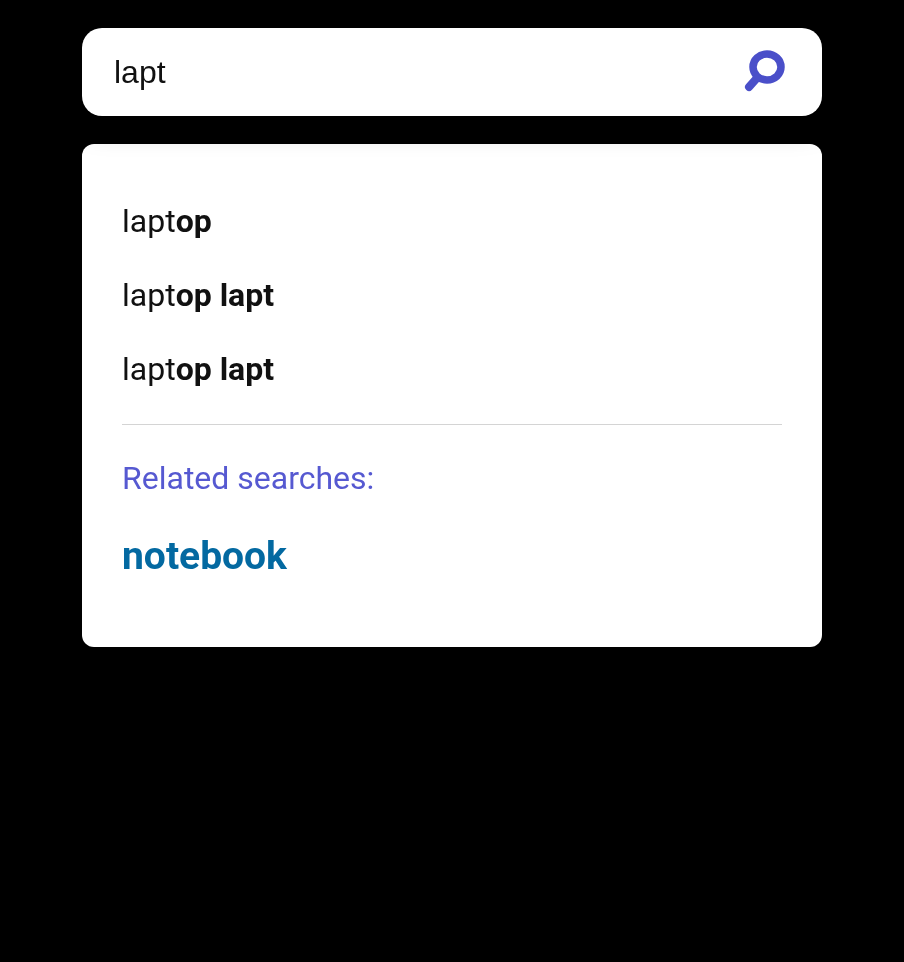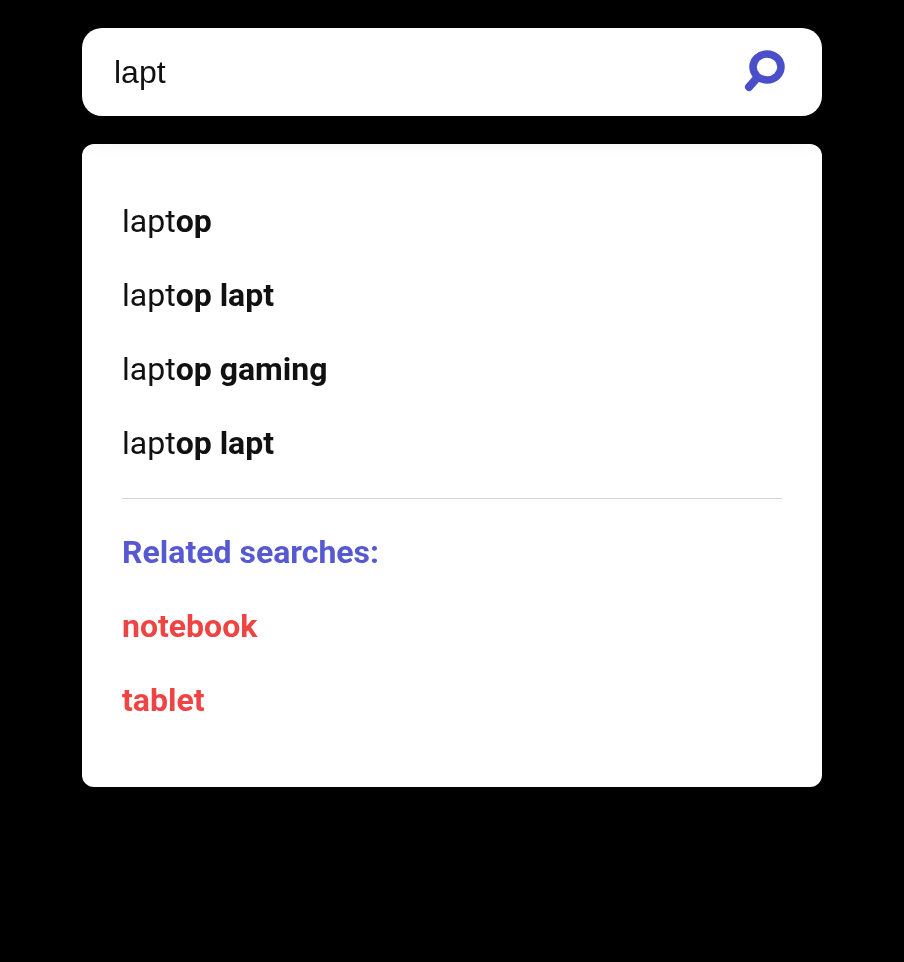--- a/index.html
+++ b/index.html
@@ -114,9 +114,6 @@
     <span class="prefix">lapt</span><span class="completion">op lapt</span>
   </div>
   <div class="suggestion">
-    <span class="prefix">lapt</span><span class="completion">op gaming</span>
-  </div>
-  <div class="suggestion">
     <span class="prefix">lapt</span><span class="completion">op lapt</span>
   </div>
 

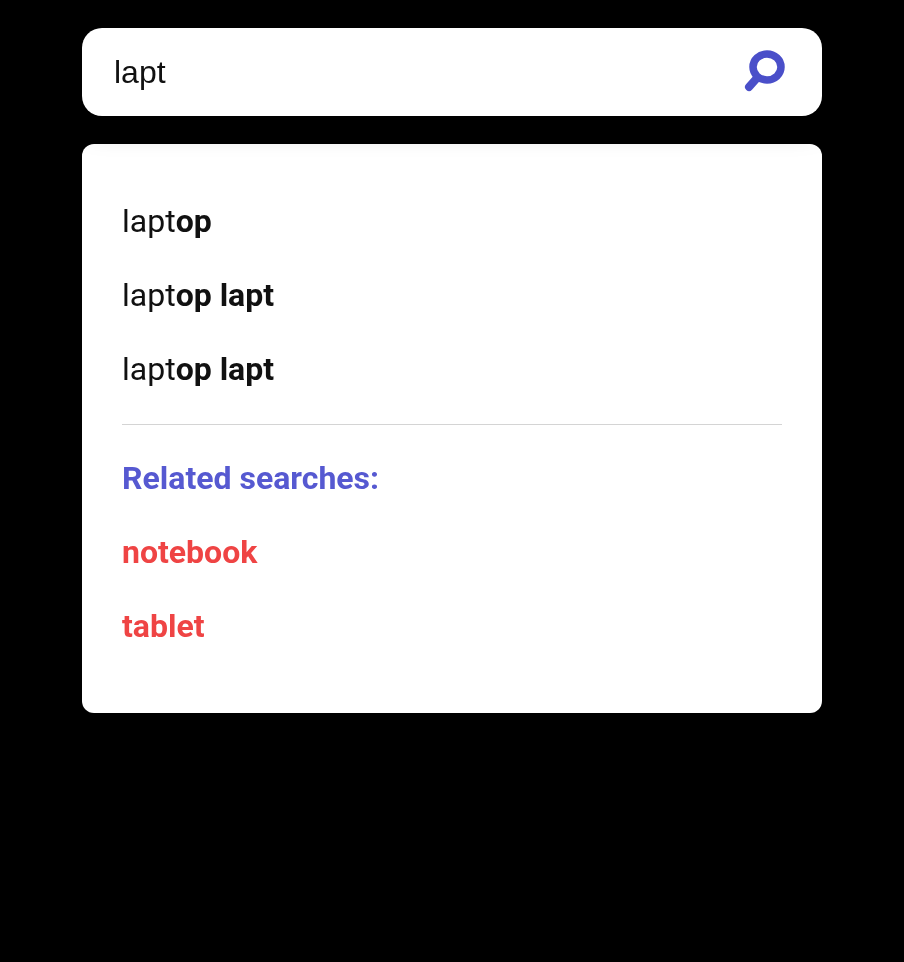--- a/index.html
+++ b/index.html
@@ -78,7 +78,7 @@
     }
     .related-header {
       font-size: 32px;
-      font-weight: 700;
+      font-weight: 400;
       color: #5659d1;
       padding: 10px 0 18px 0;
     }

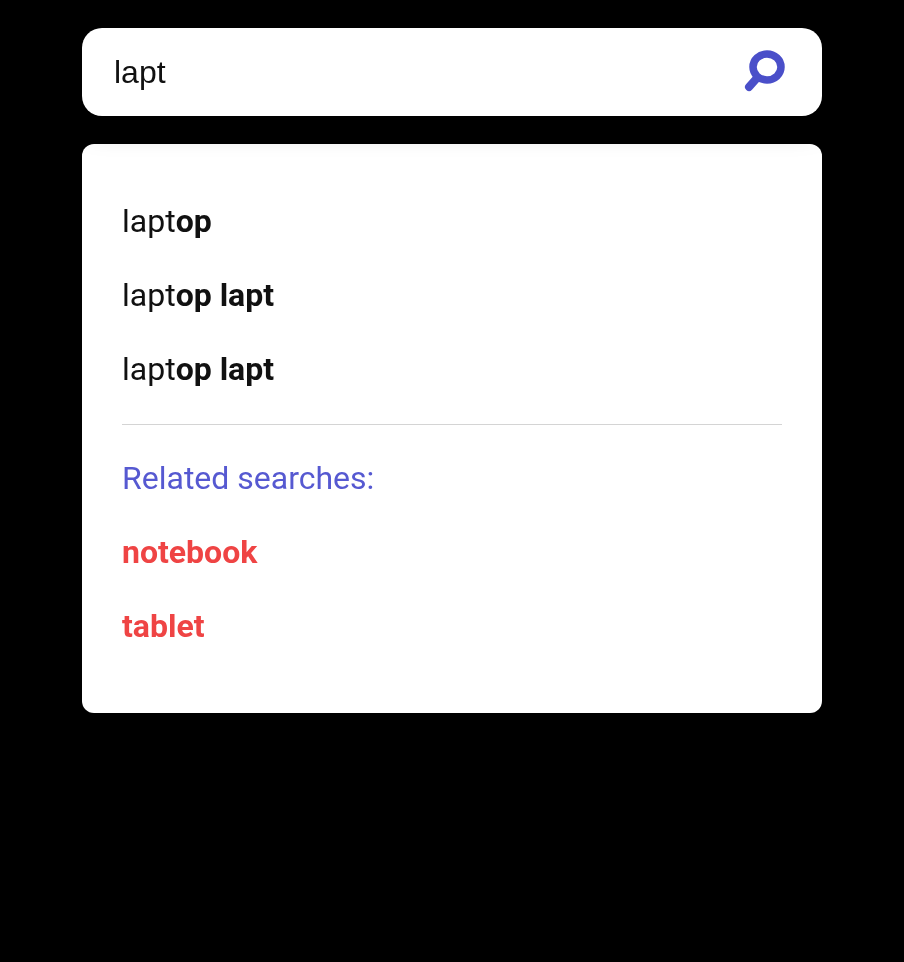--- a/index.html
+++ b/index.html
@@ -83,9 +83,9 @@
       padding: 10px 0 18px 0;
     }
     .related-item {
-      font-size: 32px;
+      font-size: 39px;
       font-weight: 700;
-      color: #ef4444;
+      color: #0369a1;
       padding: 18px 0;
       cursor: pointer;
     }

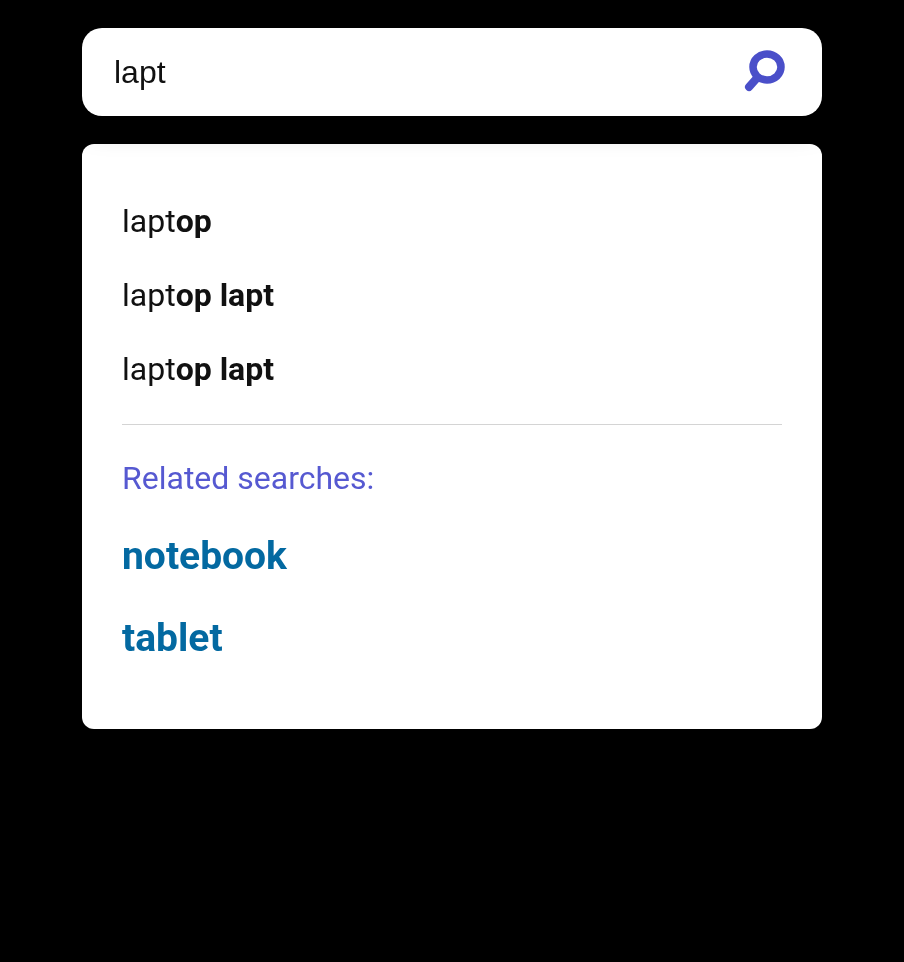--- a/index.html
+++ b/index.html
@@ -122,7 +122,6 @@
   <div class="related-header">Related searches:</div>
 
   <div class="related-item">notebook</div>
-  <div class="related-item">tablet</div>
 
 </div>
 

